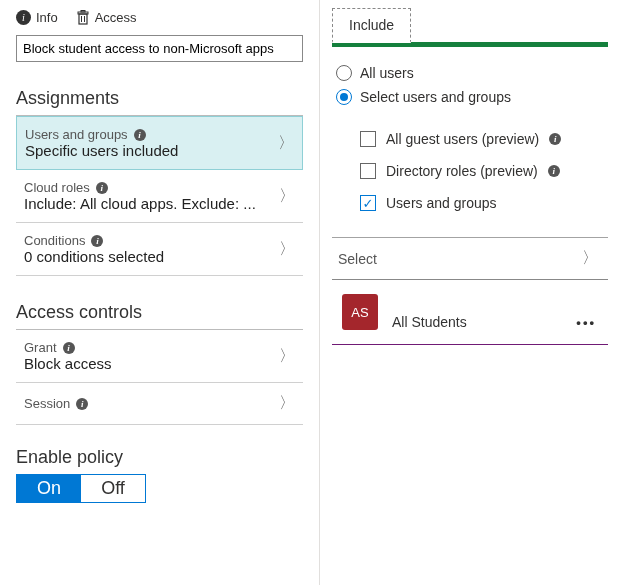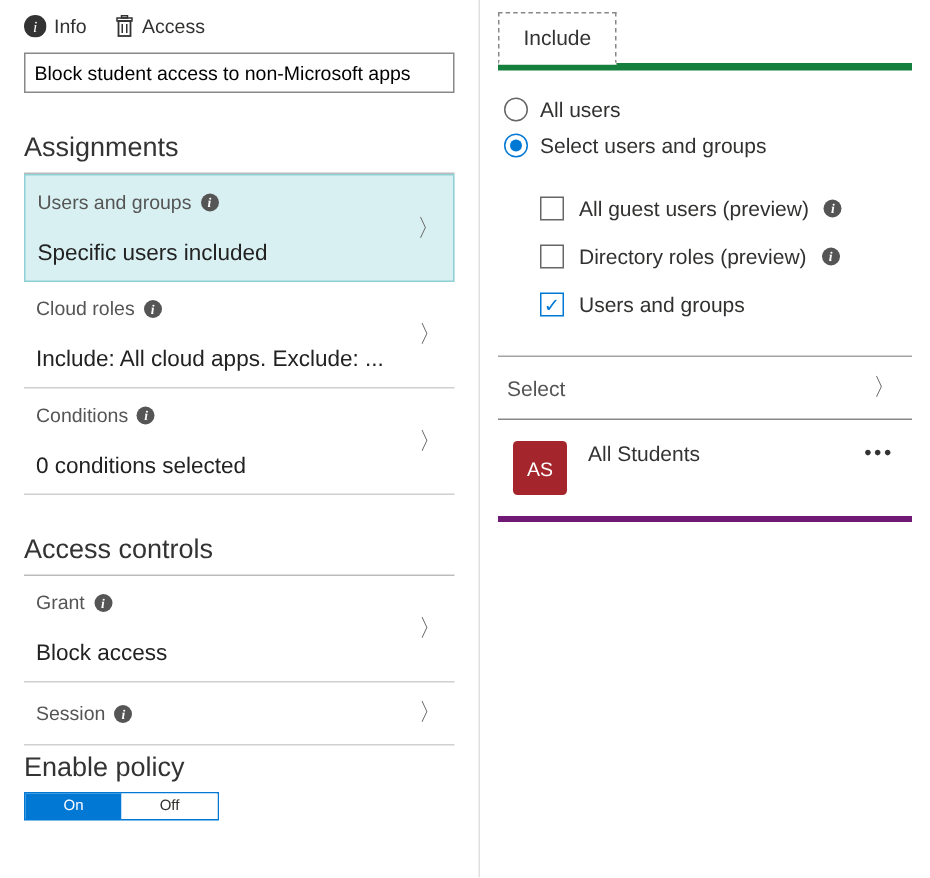--- a/index.html
+++ b/index.html
@@ -82,7 +82,7 @@
   .row-value {
     font-size: 15px;
     color: #222;
-    margin-top: 18px;
+    margin-top: 0;
   }
   .chevron {
     color: #666;

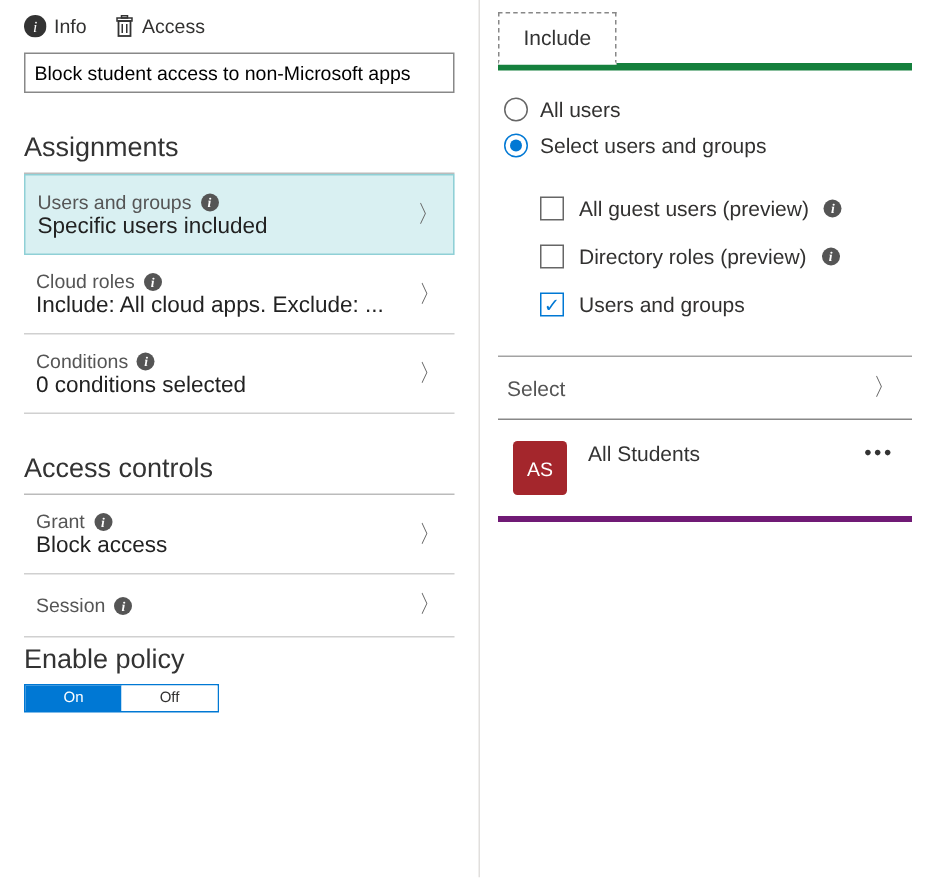--- a/index.html
+++ b/index.html
@@ -198,10 +198,10 @@
   }
   .entity-row {
     display:flex;
-    align-items:flex-start;
+    align-items:flex-end;
     gap: 14px;
     padding: 14px 6px 14px 10px;
-    border-bottom: 4px solid #701a75;
+    border-bottom: 1px solid #701a75;
   }
   .avatar {
     width: 36px; height:36px;

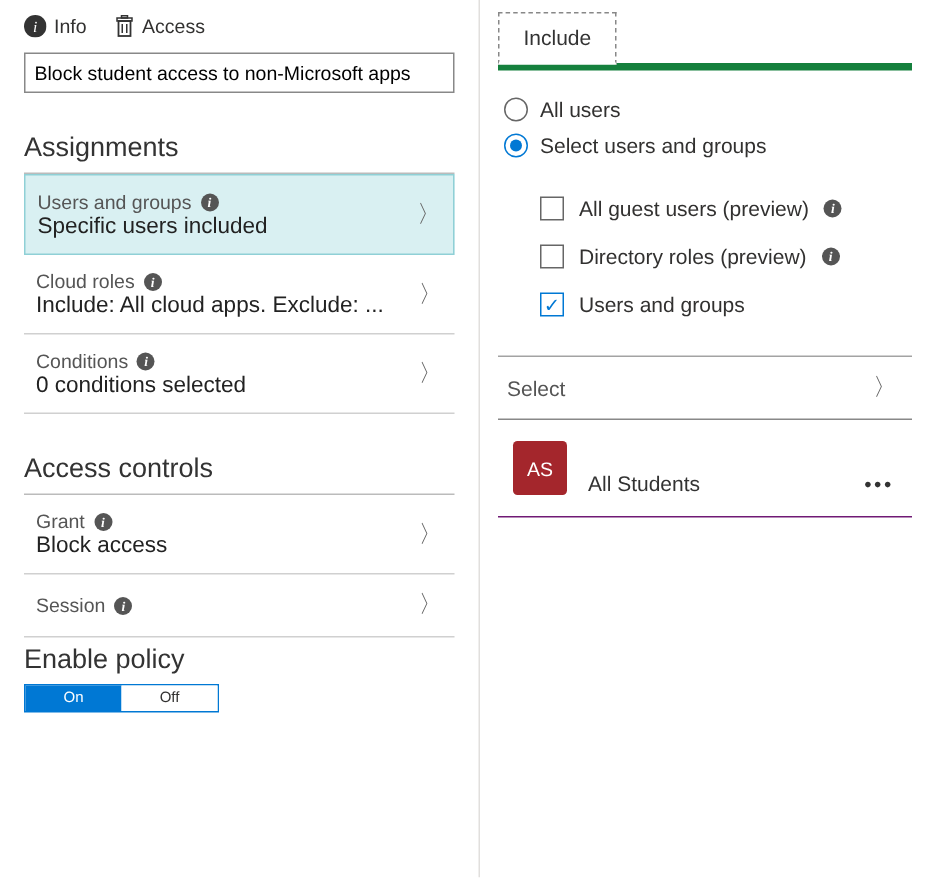--- a/index.html
+++ b/index.html
@@ -307,7 +307,7 @@
     <span class="chevron">〉</span>
   </div>
 
-  <div class="section-title" style="margin-top:4px">Enable policy</div>
+  <div class="section-title" style="margin-top:22px">Enable policy</div>
   <div class="toggle-group">
     <div class="toggle-opt active">On</div>
     <div class="toggle-opt">Off</div>

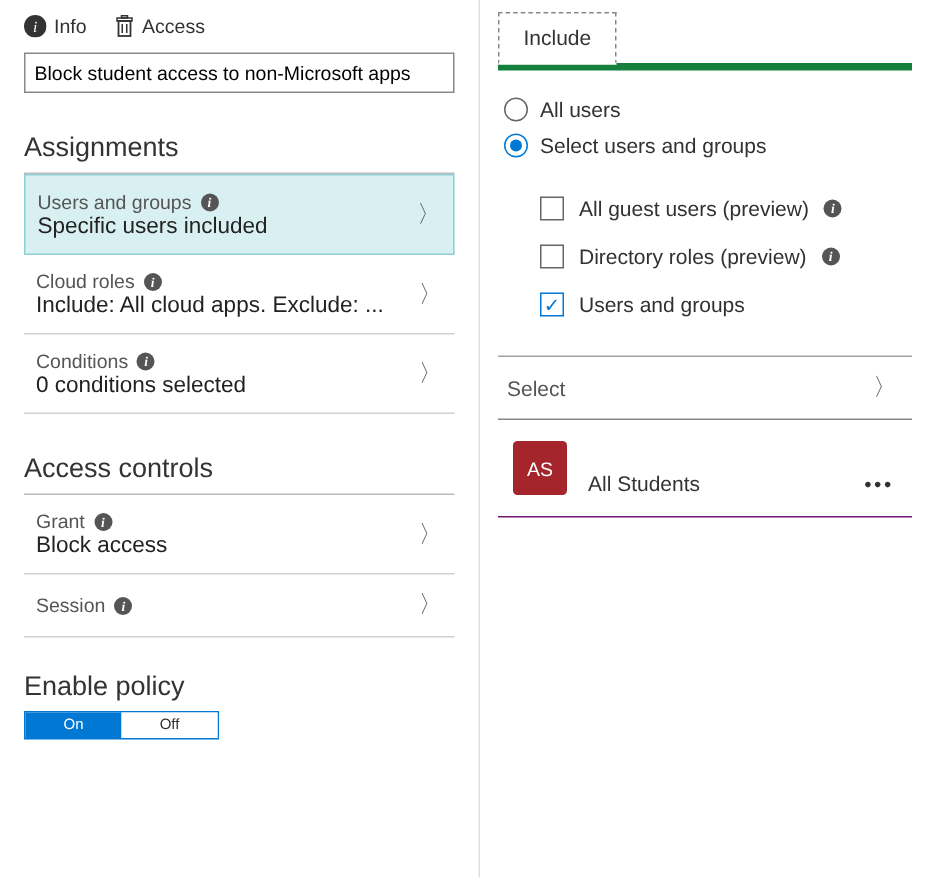--- a/index.html
+++ b/index.html
@@ -113,7 +113,7 @@
     flex: 1;
     text-align: center;
     padding: 3px 0;
-    font-size: 10px;
+    font-size: 18px;
     cursor: pointer;
     background: #fff;
     color: #323130;

